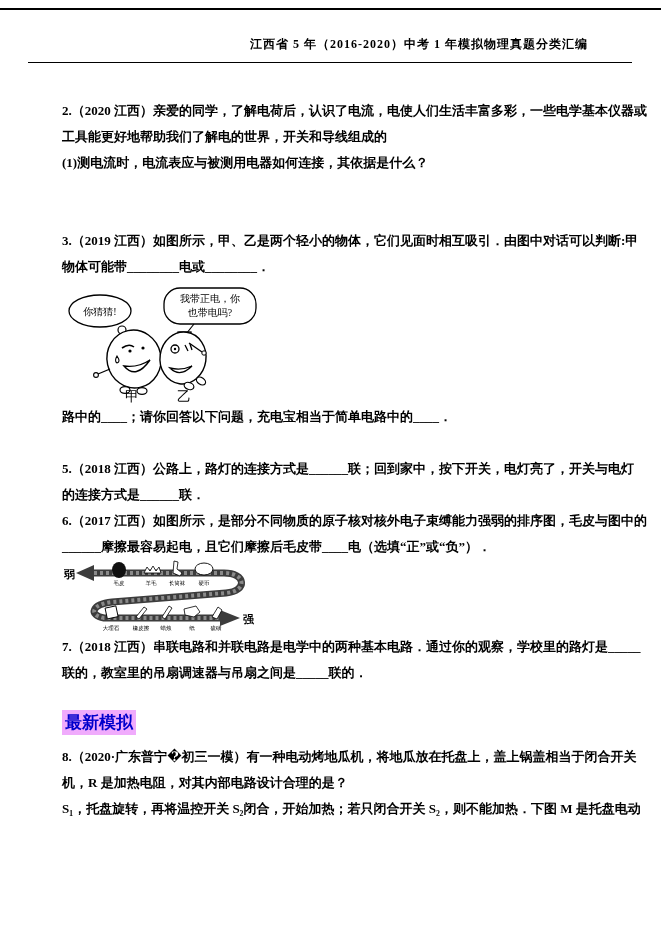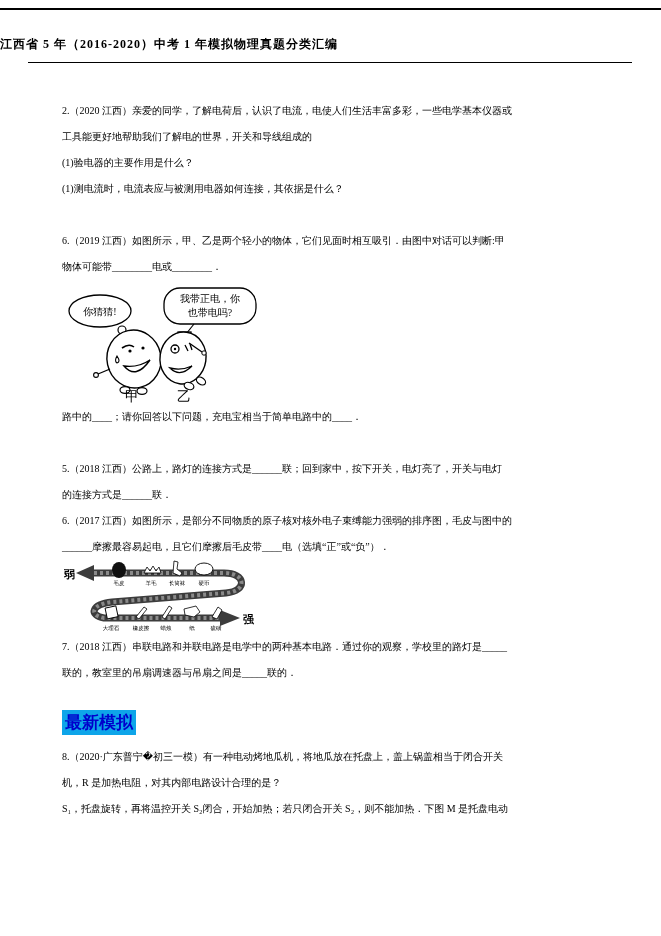--- a/index.html
+++ b/index.html
@@ -22,7 +22,7 @@
     position: absolute;
     top: 36px; left: 0;
     width: 588px;
-    text-align: left;
+    text-align: right;
     font-size: 12px;
     font-weight: bold;
     letter-spacing: 1px;

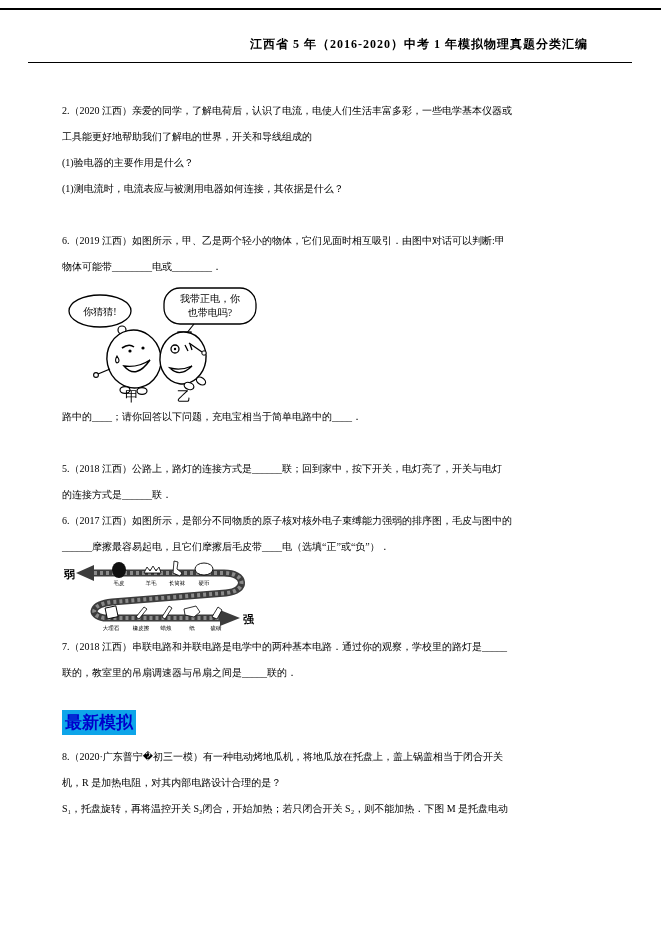--- a/index.html
+++ b/index.html
@@ -37,8 +37,9 @@
     position: absolute;
     left: 62px;
     width: 548px;
-    font-size: 10px;
+    font-size: 13px;
     line-height: 26px;
+    font-weight: bold;
   }
   .qline { white-space: nowrap; height: 26px; }
   .fig { position: absolute; }

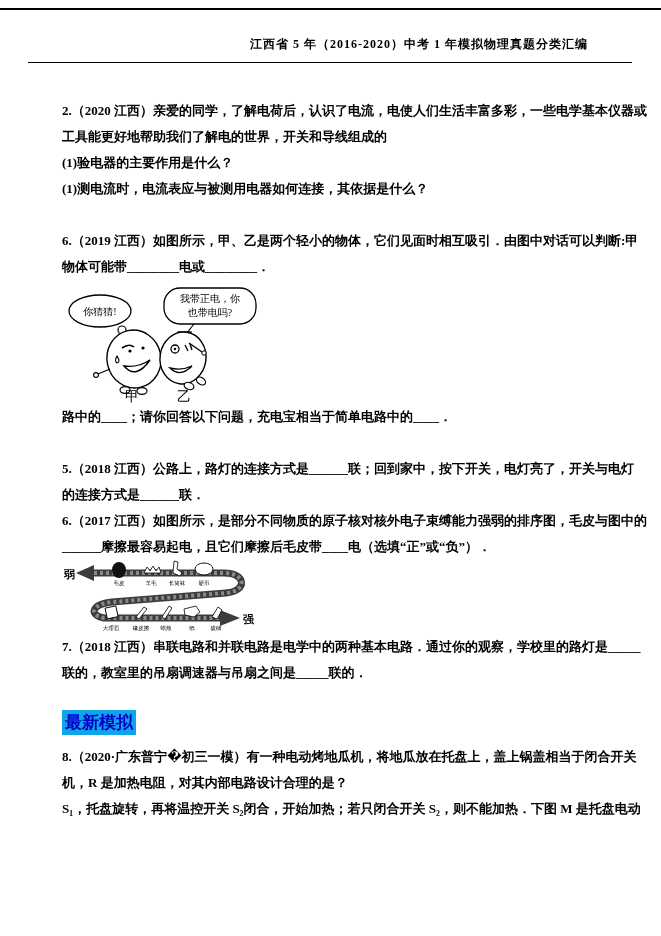--- a/index.html
+++ b/index.html
@@ -69,7 +69,6 @@
   <div class="qblock" style="top:98px">
     <div class="qline">2.（2020 江西）亲爱的同学，了解电荷后，认识了电流，电使人们生活丰富多彩，一些电学基本仪器或</div>
     <div class="qline">工具能更好地帮助我们了解电的世界，开关和导线组成的</div>
-    <div class="qline">(1)验电器的主要作用是什么？</div>
     <div class="qline">(1)测电流时，电流表应与被测用电器如何连接，其依据是什么？</div>
   </div>
 

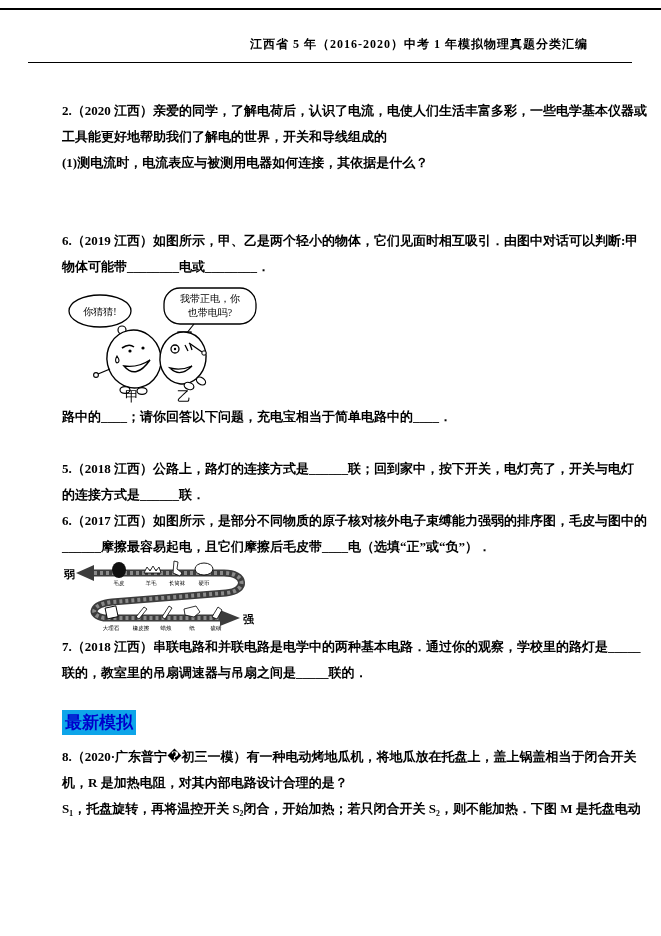--- a/index.html
+++ b/index.html
@@ -73,7 +73,7 @@
   </div>
 
   <div class="qblock" style="top:228px">
-    <div class="qline">6.（2019 江西）如图所示，甲、乙是两个轻小的物体，它们见面时相互吸引．由图中对话可以判断:甲</div>
+    <div class="qline">3.（2019 江西）如图所示，甲、乙是两个轻小的物体，它们见面时相互吸引．由图中对话可以判断:甲</div>
     <div class="qline">物体可能带________电或________．</div>
   </div>
 

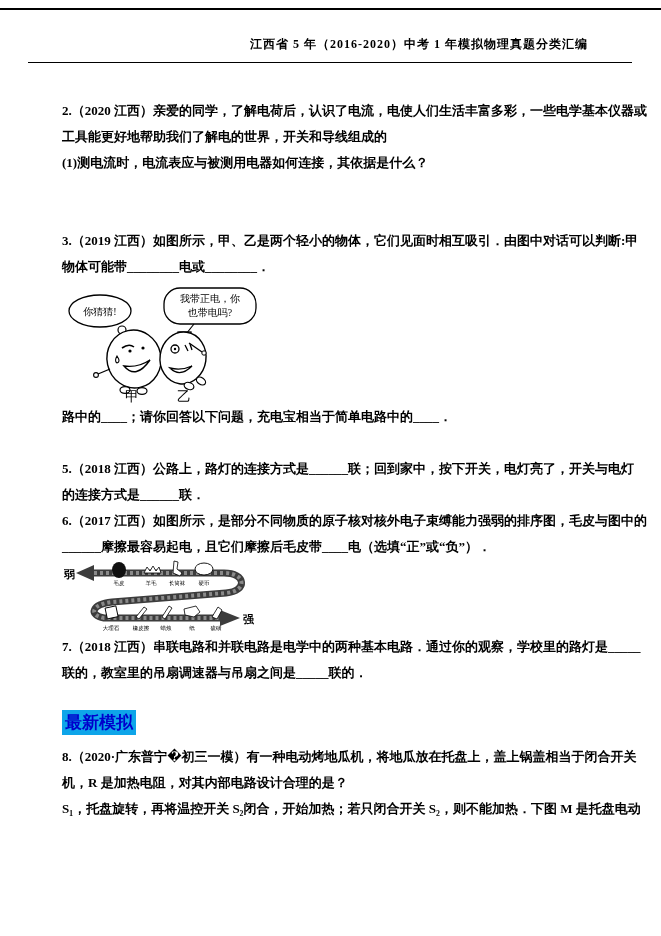--- a/index.html
+++ b/index.html
@@ -50,7 +50,7 @@
     font-size: 17px;
     font-weight: bold;
     color: #0000CC;
-    background: #0ea5e9;
+    background: #f0abfc;
     padding: 1px 3px;
     font-family: "Liberation Sans", sans-serif;
   }

